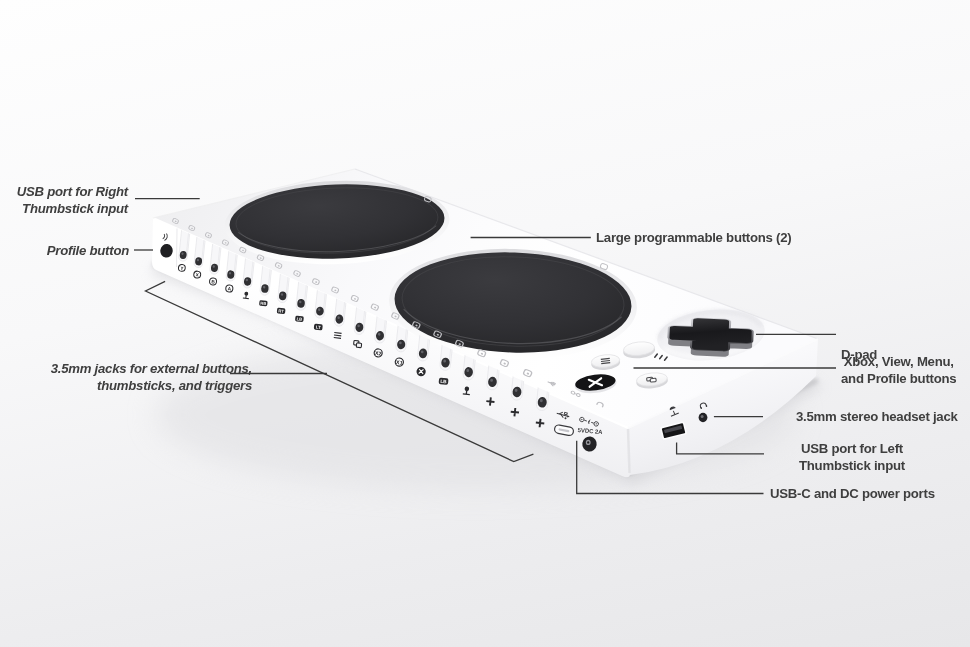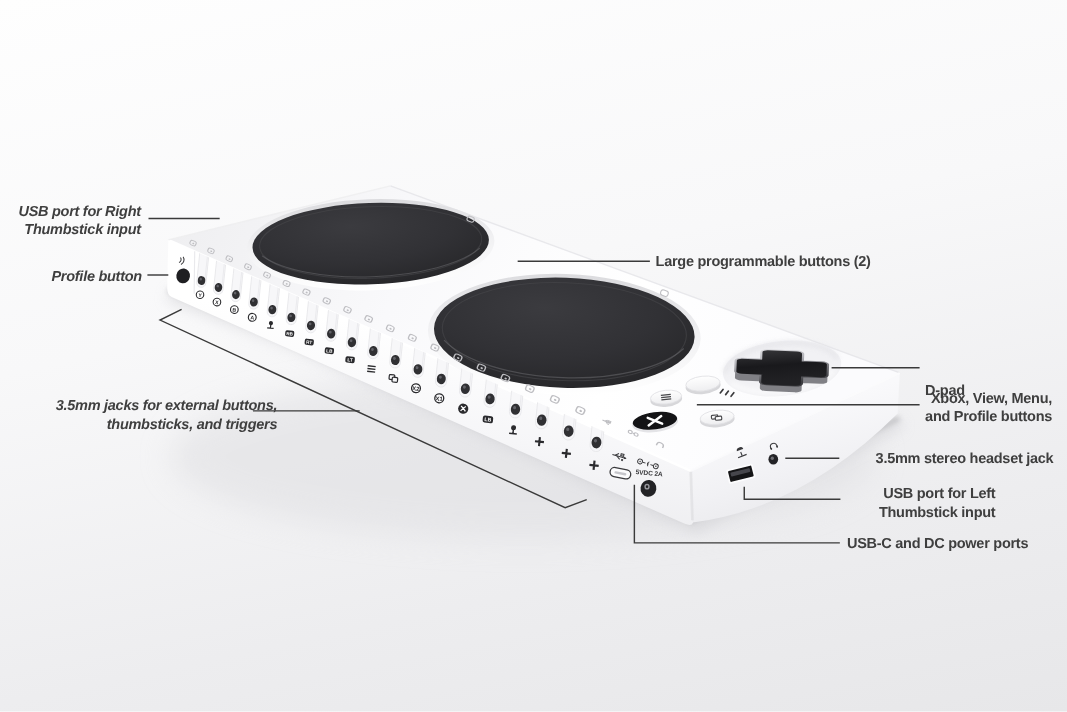--- a/index.html
+++ b/index.html
@@ -23,7 +23,7 @@
     color:#3d3d3d;
     white-space:pre-line;
   }
-  .callout.right-side{text-align:right;}
+  .callout.right-side{text-align:center;}
   .mini-text{
     position:absolute;
     opacity:0.99;

